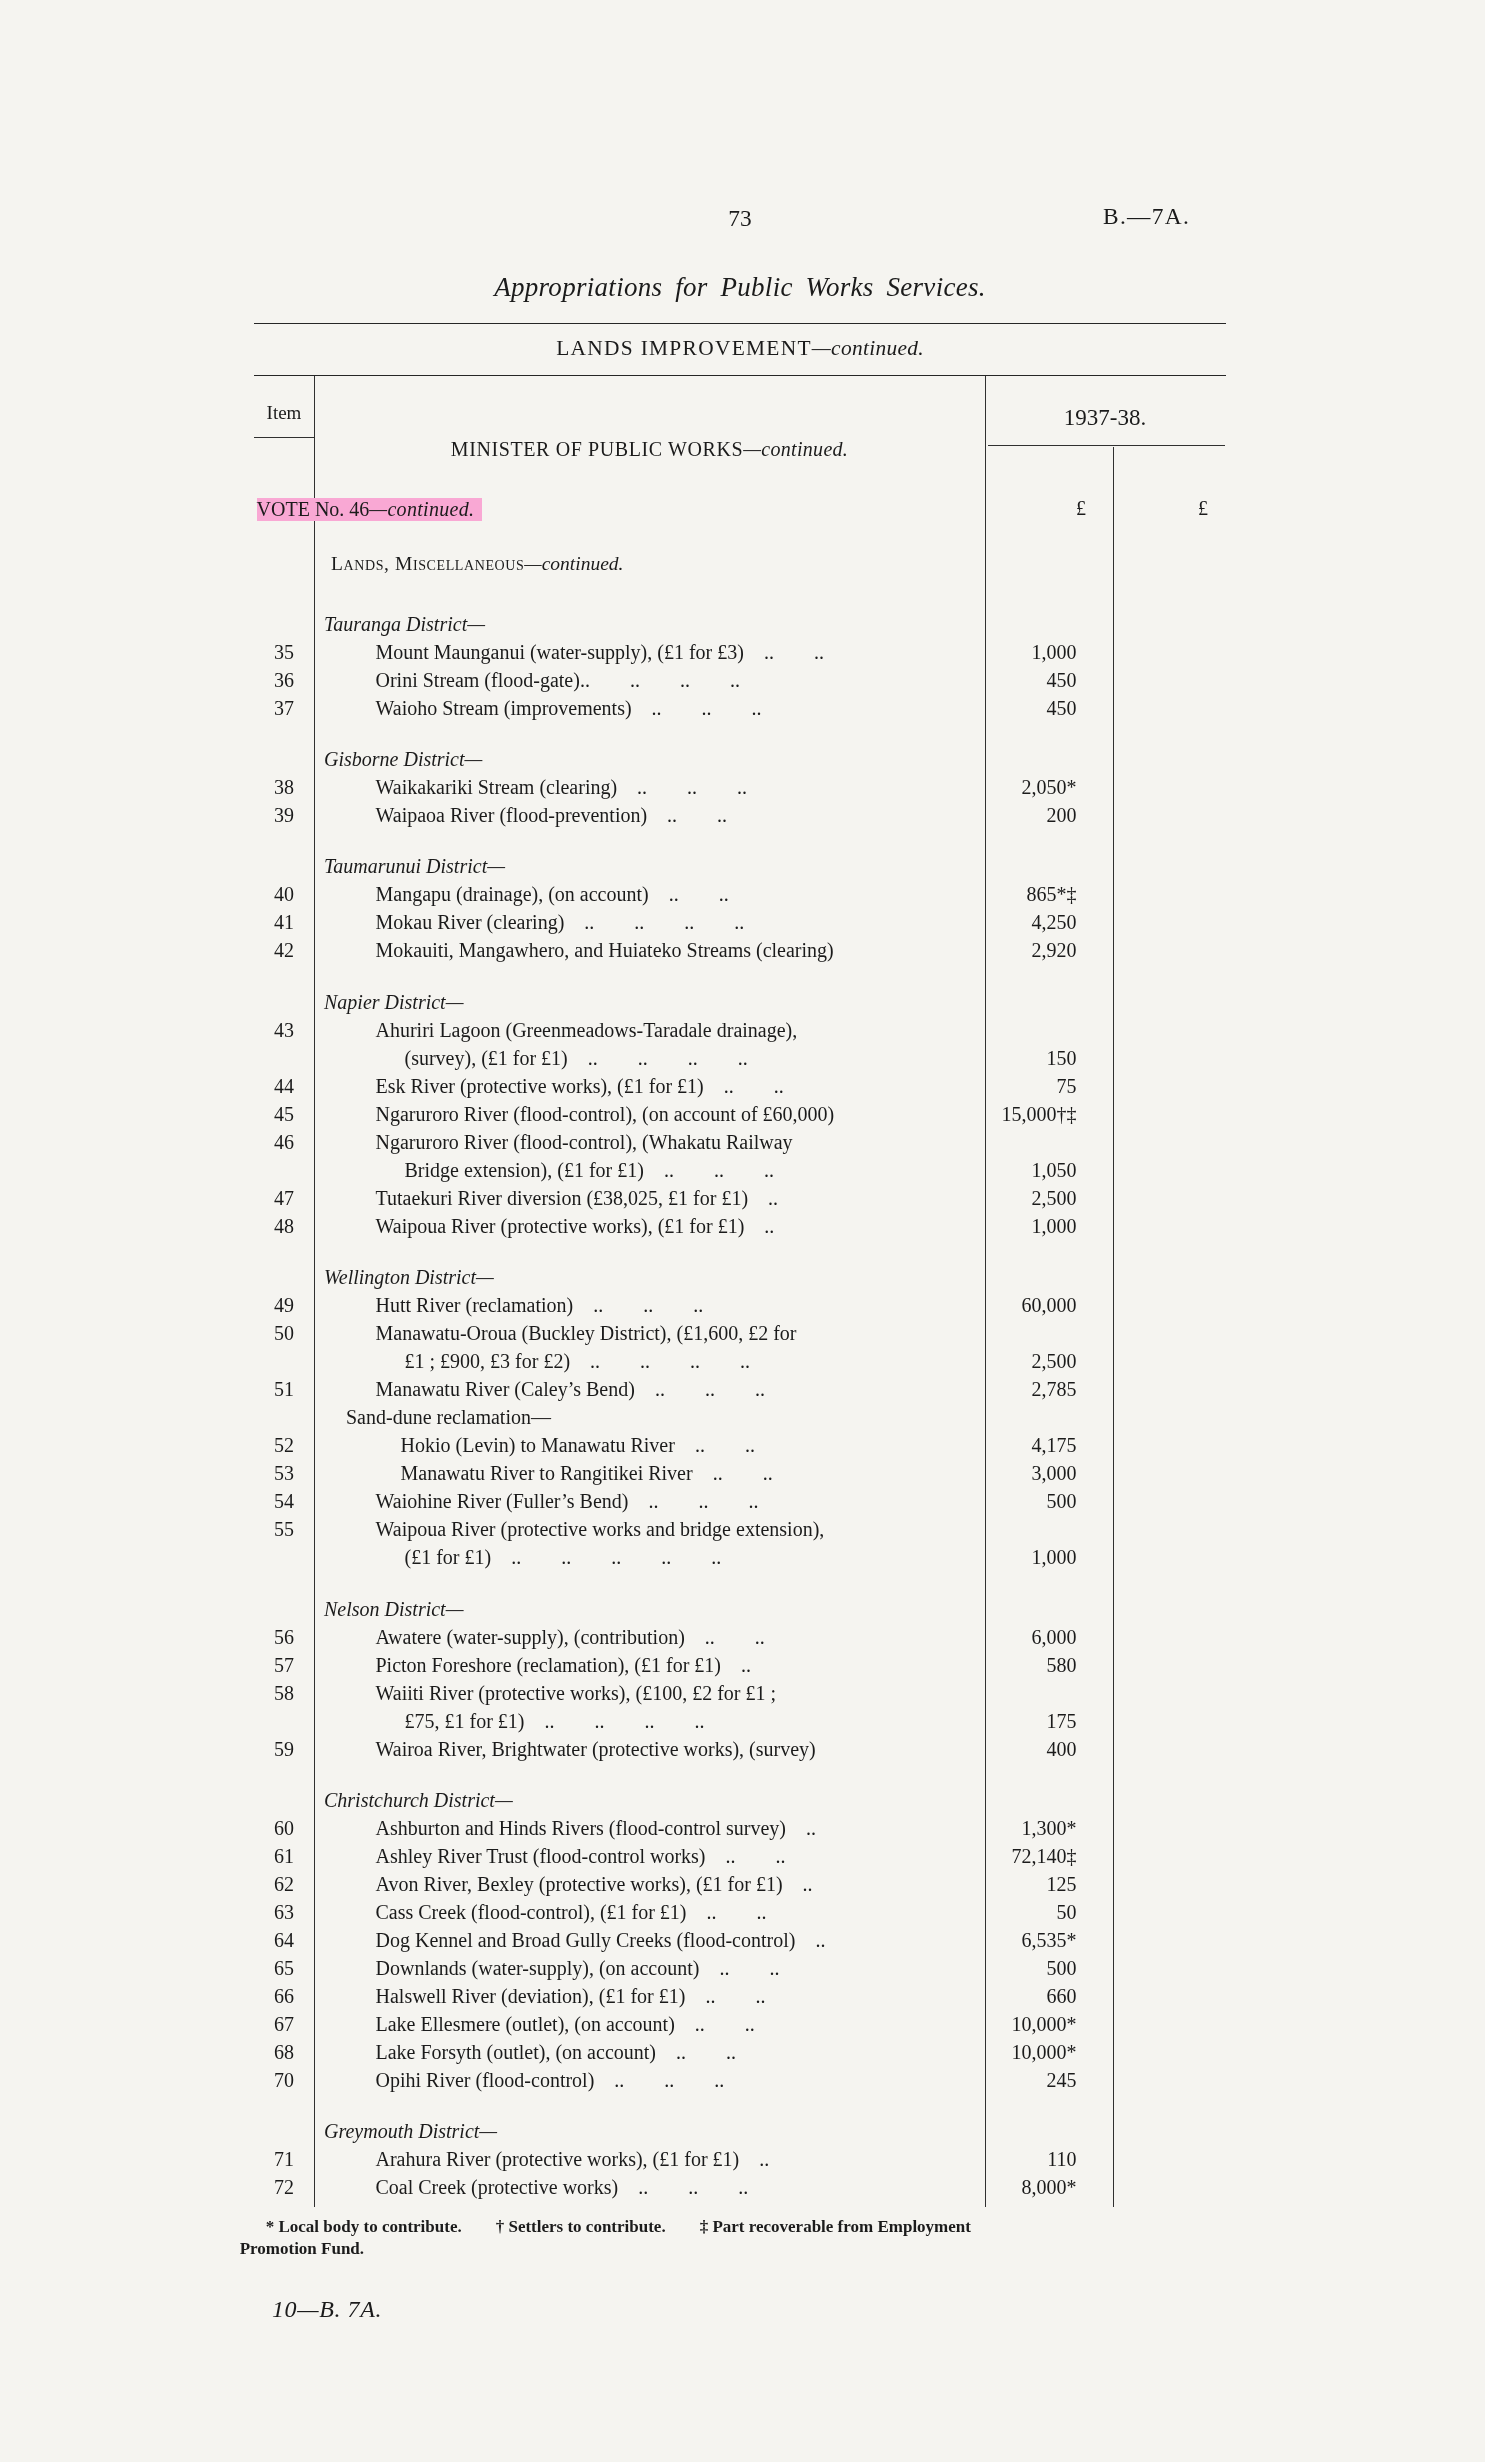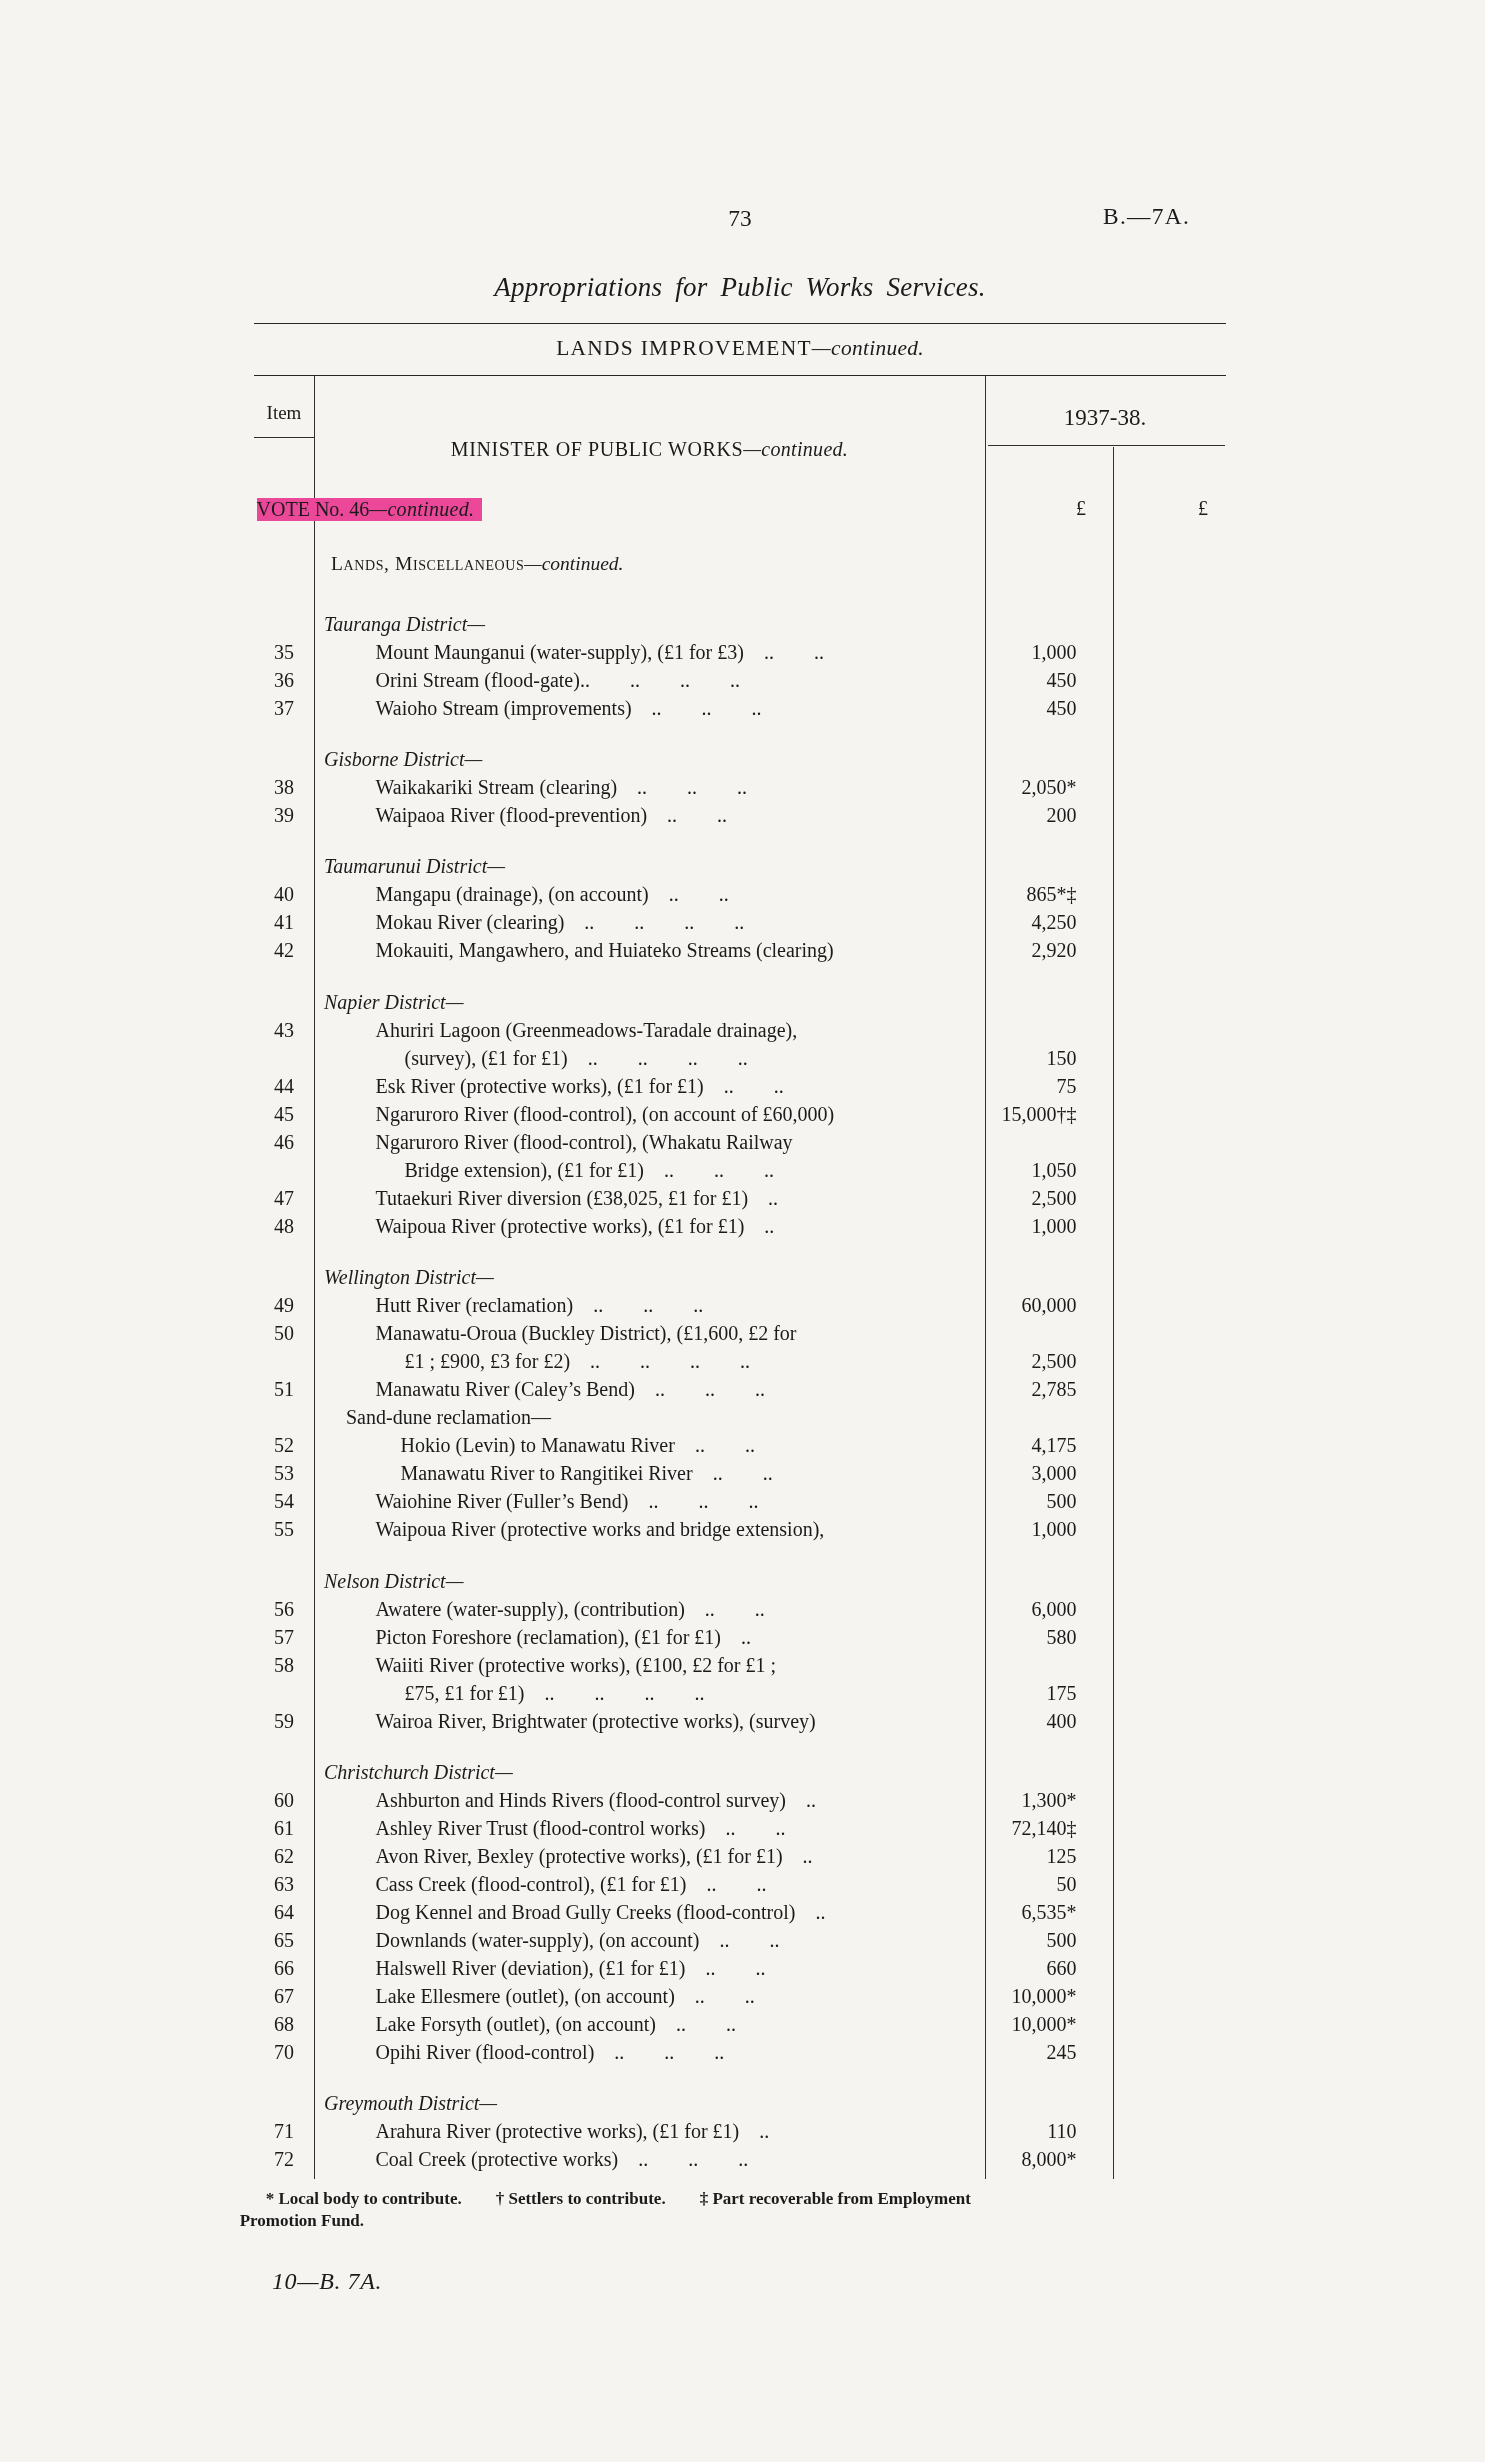--- a/index.html
+++ b/index.html
@@ -32,7 +32,7 @@
   .minister .cont, .vote .cont { font-style: italic; letter-spacing: 0.3px; }
   .year { position: absolute; top: 29px; left: 731px; width: 240px; text-align: center; font-size: 23px; }
   .year-line { position: absolute; top: 69px; left: 734px; width: 237px; border-top: 1.3px solid #303030; }
-  .vote { position: absolute; top: 122px; left: 2.6px; font-size: 20px; background: #ec4899; padding-right: 7.8px; }
+  .vote { position: absolute; top: 122px; left: 2.6px; font-size: 20px; background: #f9a8d4; padding-right: 7.8px; }
   .pound { position: absolute; top: 121px; font-size: 20px; }
   .p1 { left: 731px; width: 128px; text-align: right; padding-right: 27px; }
   .p2 { left: 859px; width: 112px; text-align: right; padding-right: 17px; }

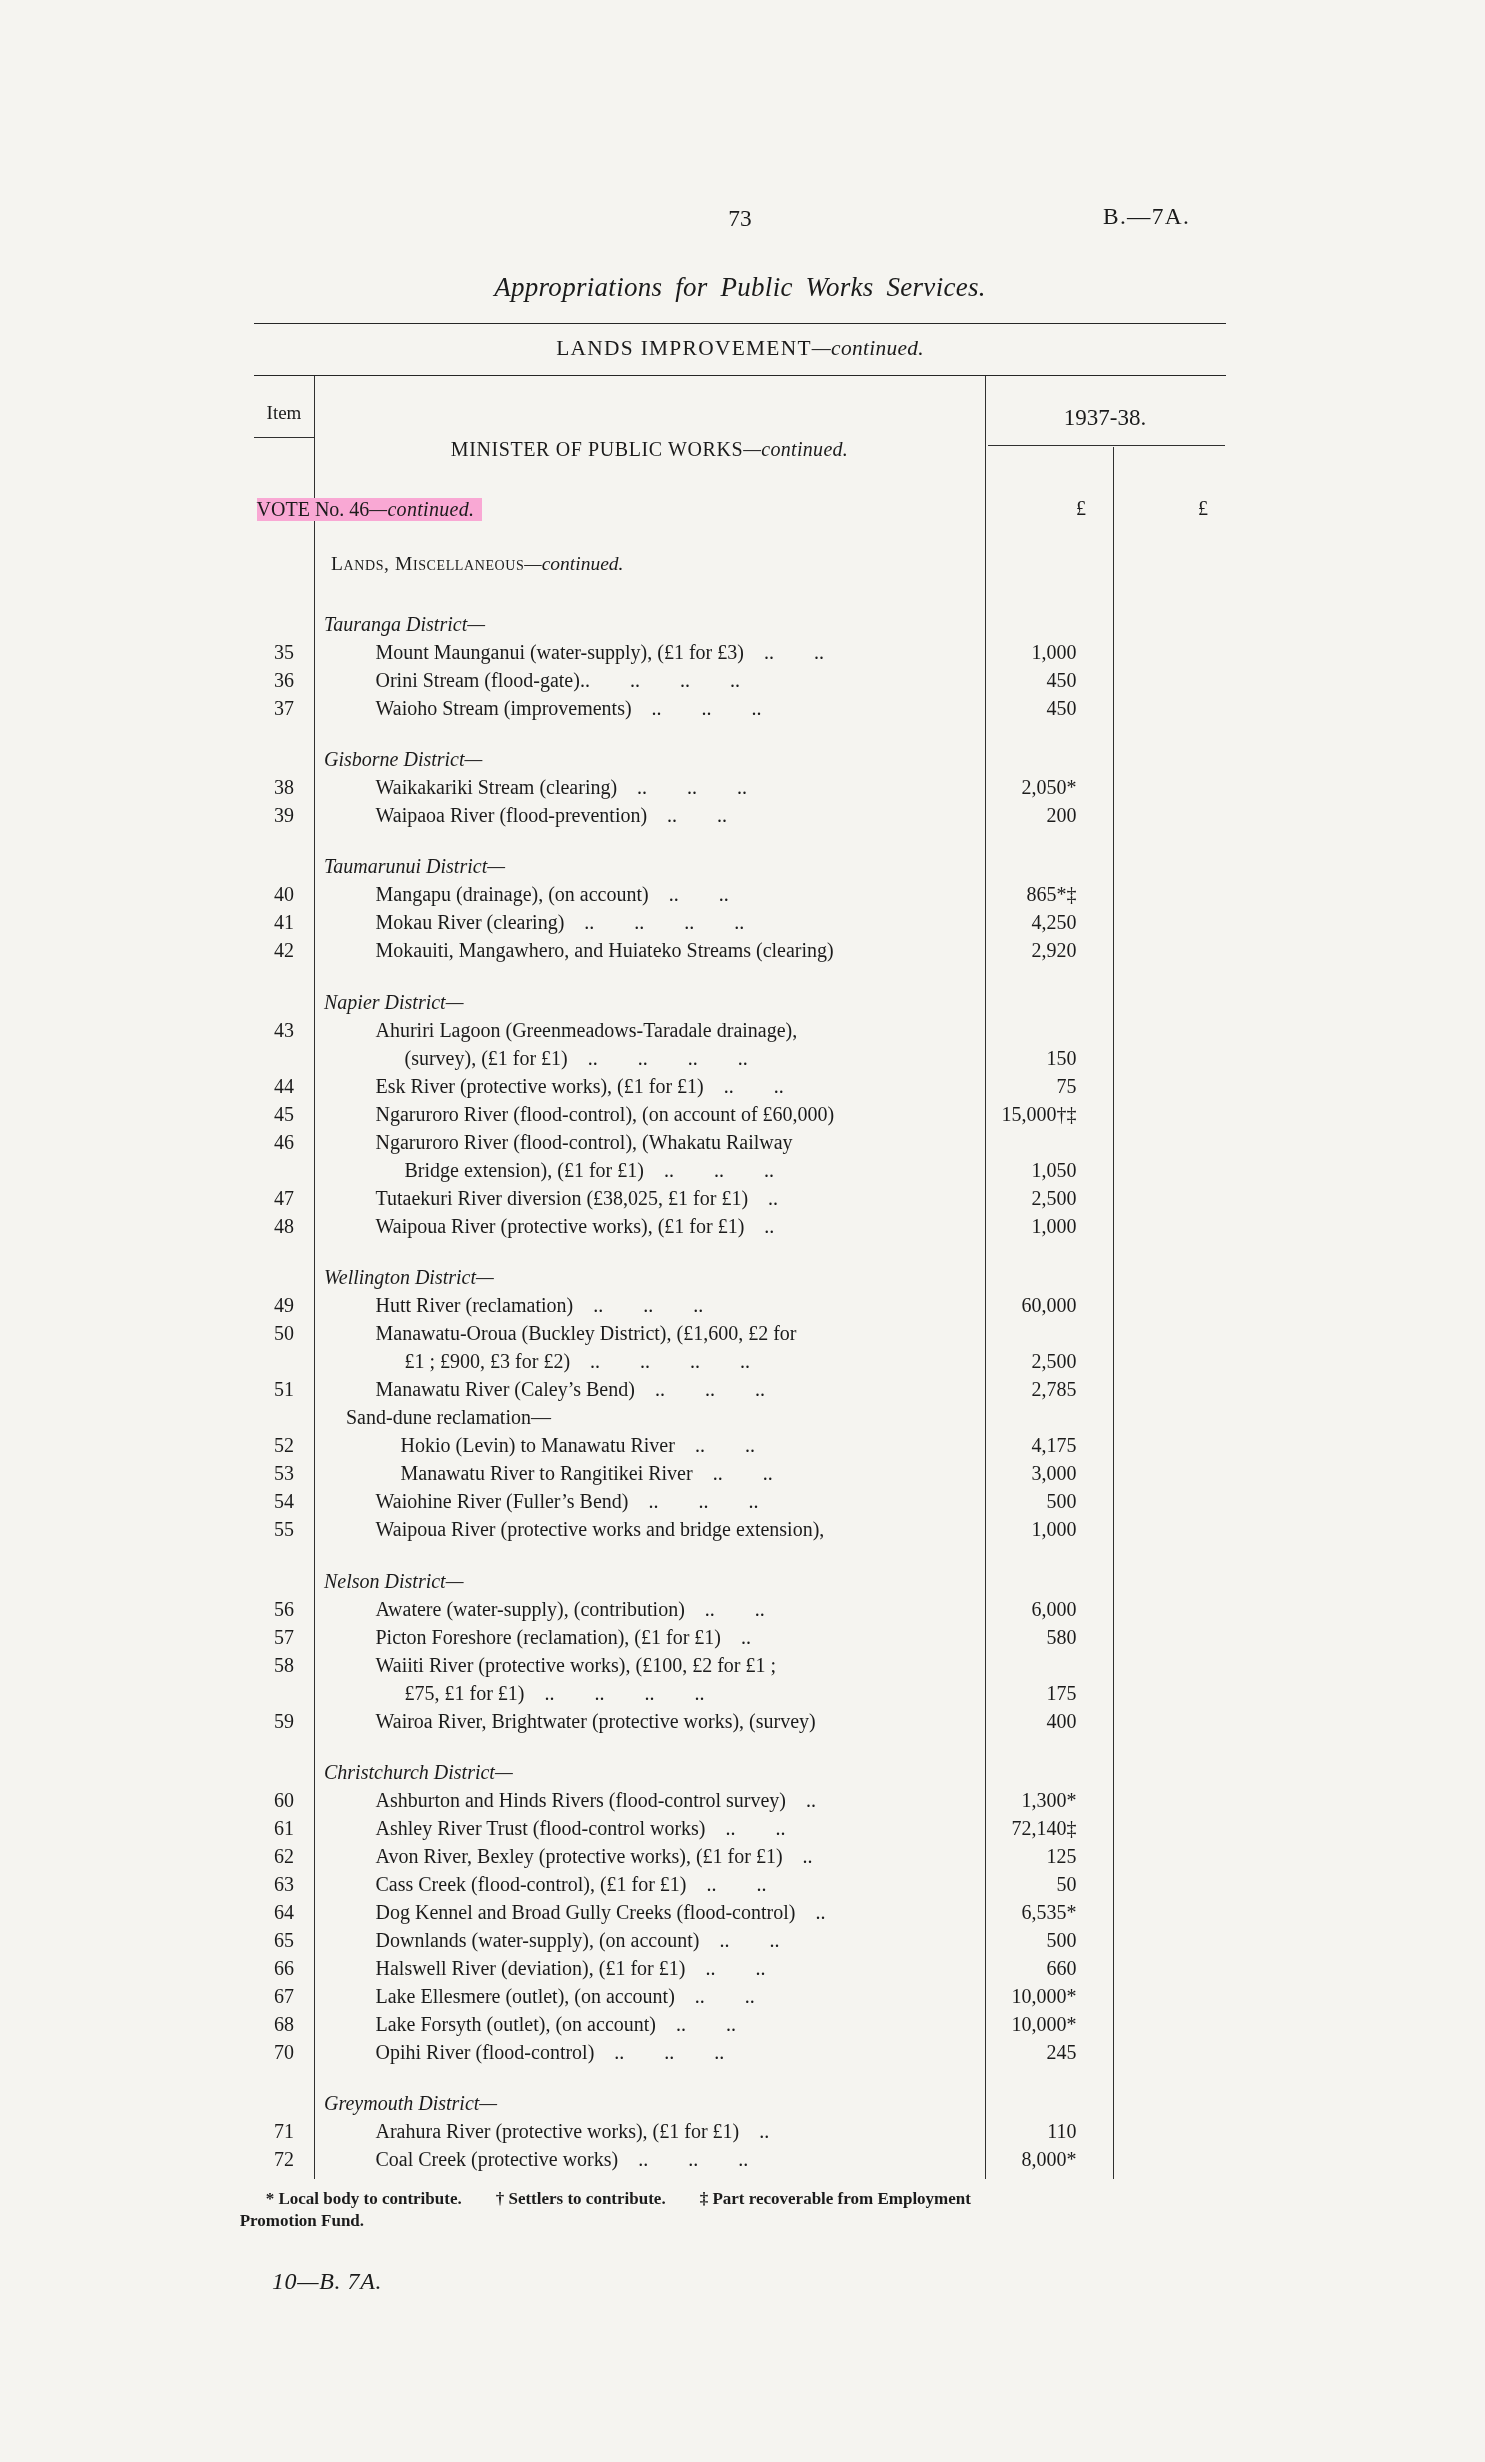--- a/index.html
+++ b/index.html
@@ -275,6 +275,7 @@
             <div class="item-no">55</div>
             <div class="desc">
               <div class="line">Waipoua River (protective works and bridge extension),</div>
+              <div class="line cont-line">(£1 for £1) ..  ..  ..  ..  ..</div>
             </div>
             <div class="amt">1,000</div>
             <div class="amt2"></div>

